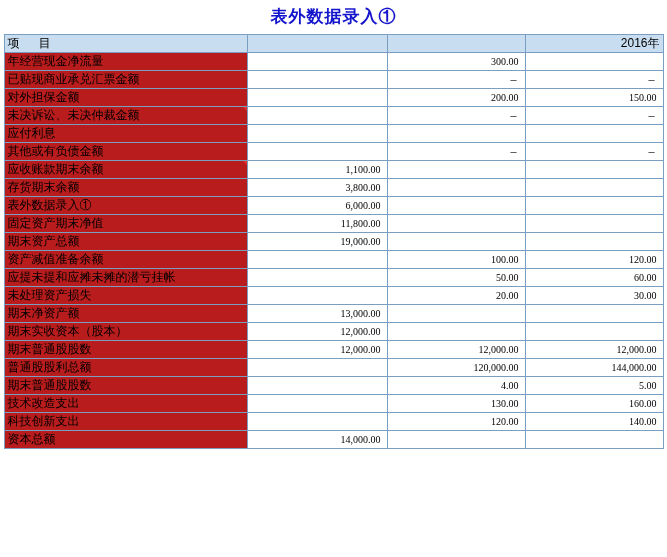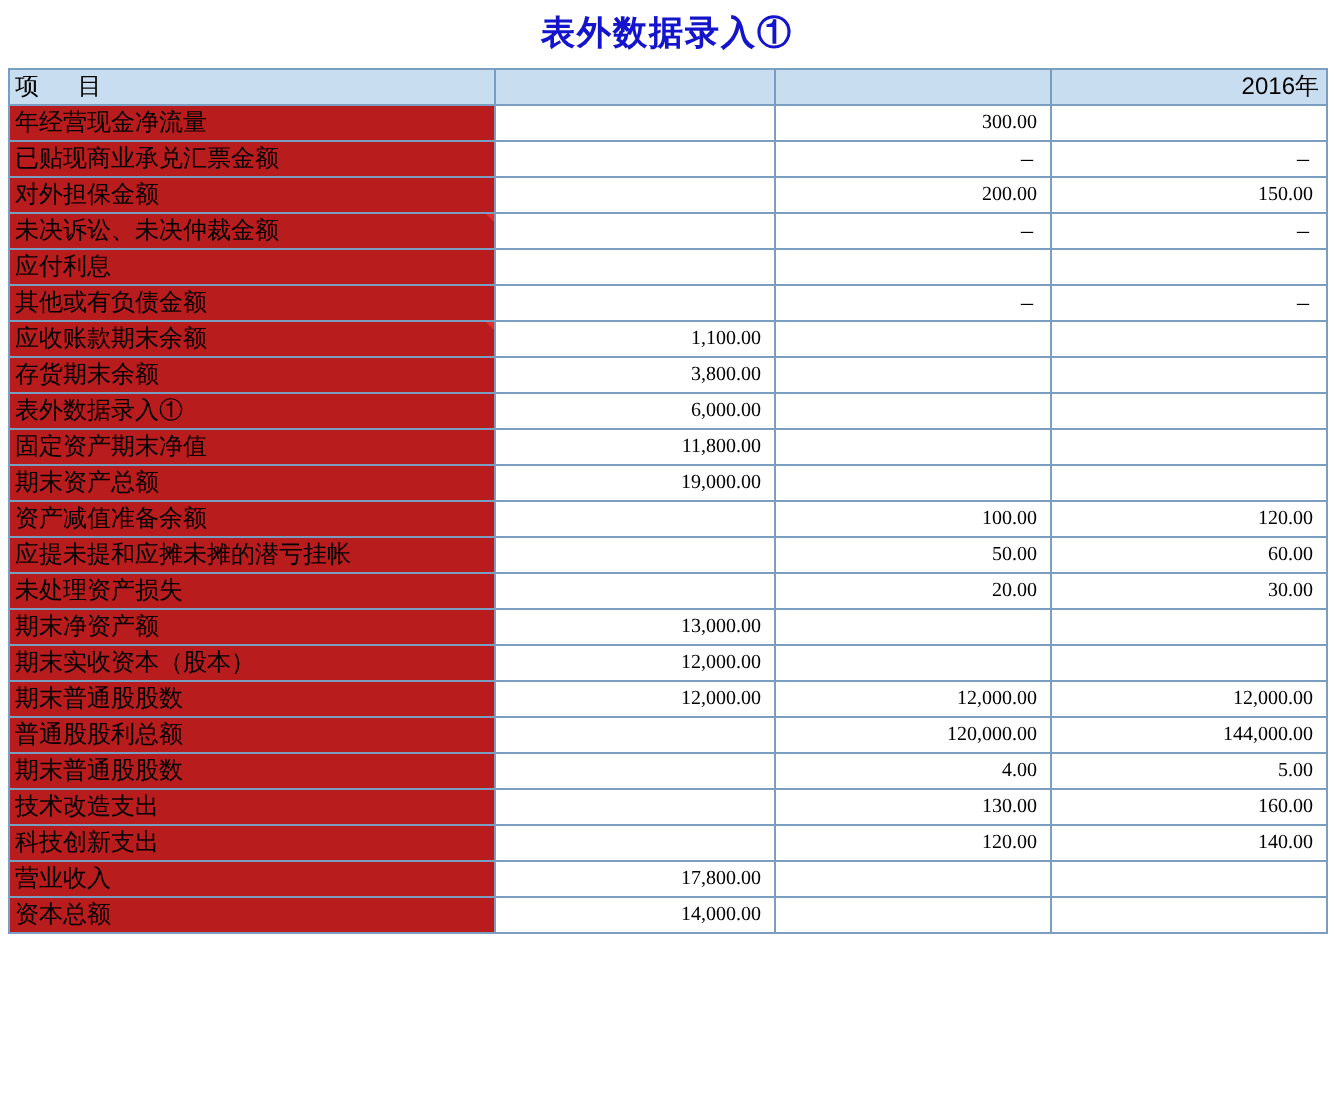--- a/index.html
+++ b/index.html
@@ -237,12 +237,6 @@
           <td class="num">140.00</td>
         </tr>
         <tr>
-          <td class="label">营业收入</td>
-          <td class="num">17,800.00</td>
-          <td class="blank"></td>
-          <td class="blank"></td>
-        </tr>
-        <tr>
           <td class="label">资本总额</td>
           <td class="num">14,000.00</td>
           <td class="blank"></td>

